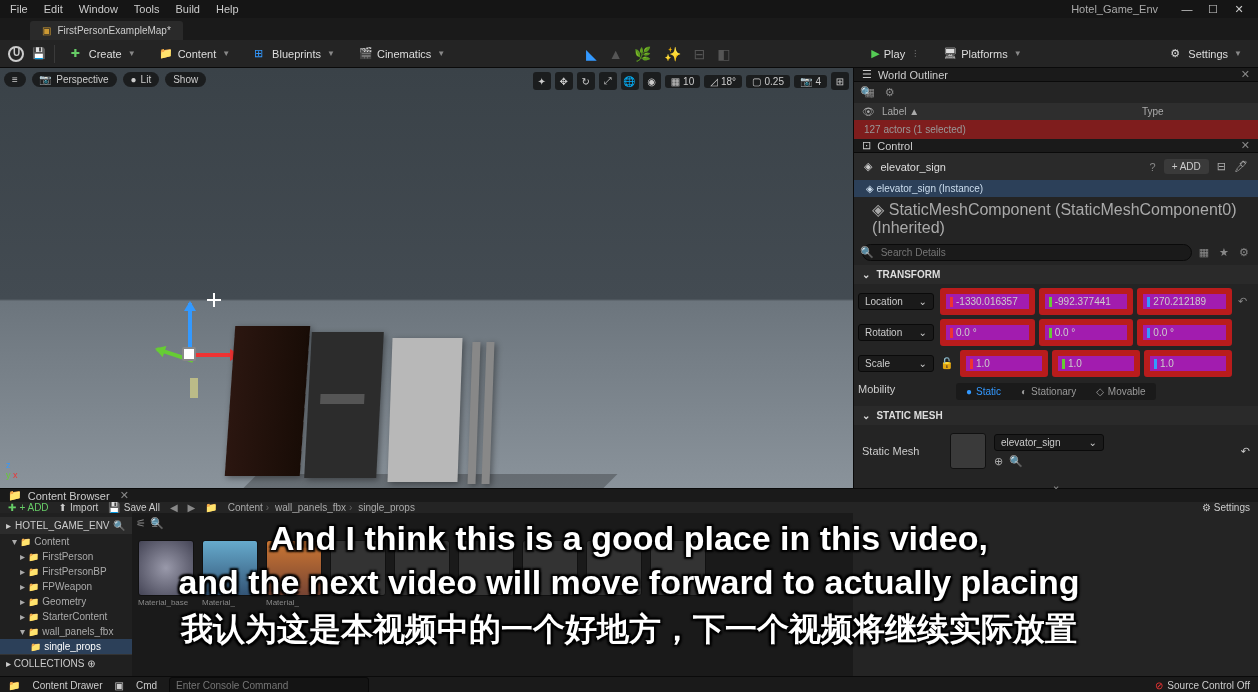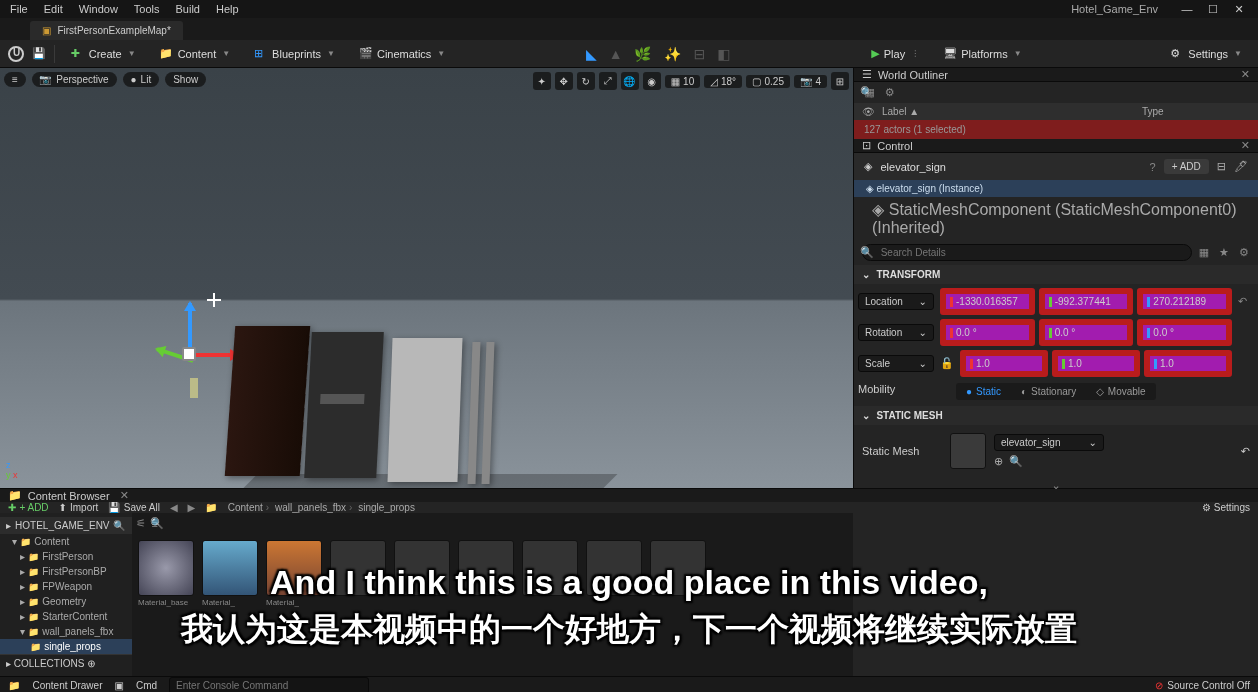--- a/index.html
+++ b/index.html
@@ -518,6 +518,7 @@
 
 <div class="subtitle">
   <div class="en">And I think this is a good place in this video,</div>
+  <div class="en">and the next video will move forward to actually placing</div>
   <div class="zh">我认为这是本视频中的一个好地方，下一个视频将继续实际放置</div>
 </div>
 

